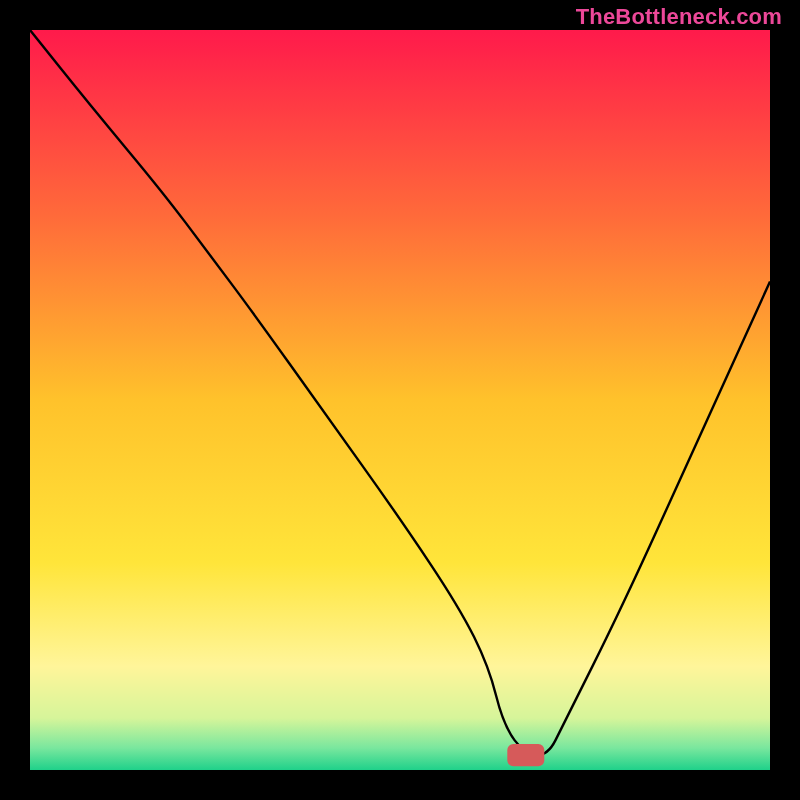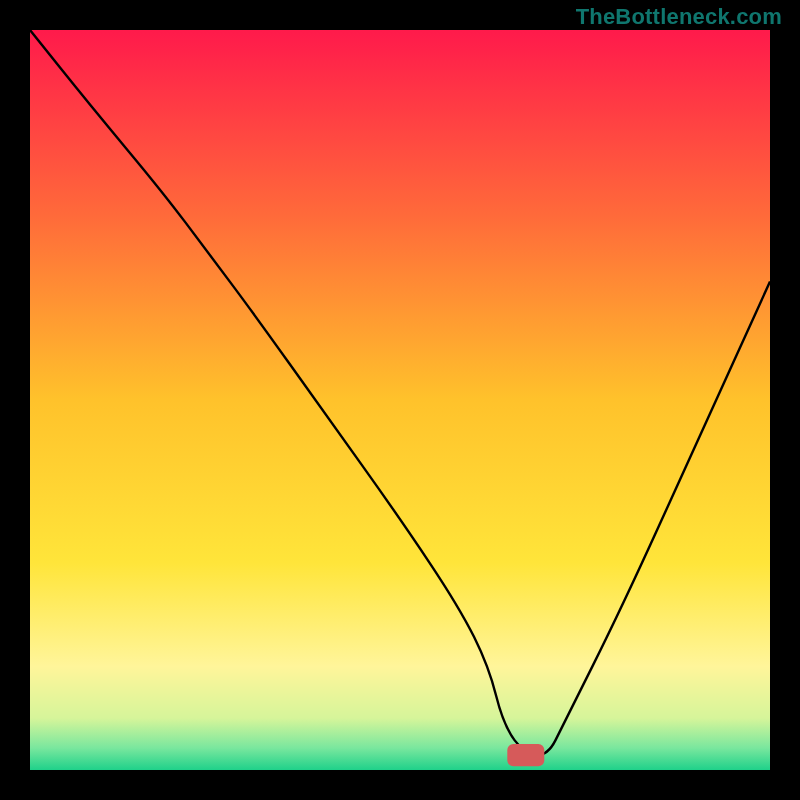--- a/index.html
+++ b/index.html
@@ -22,7 +22,7 @@
     right: 18px;
     font-size: 22px;
     font-weight: 600;
-    color: #0f766e;
+    color: #ec4899;
     letter-spacing: 0.2px;
     z-index: 5;
   }

